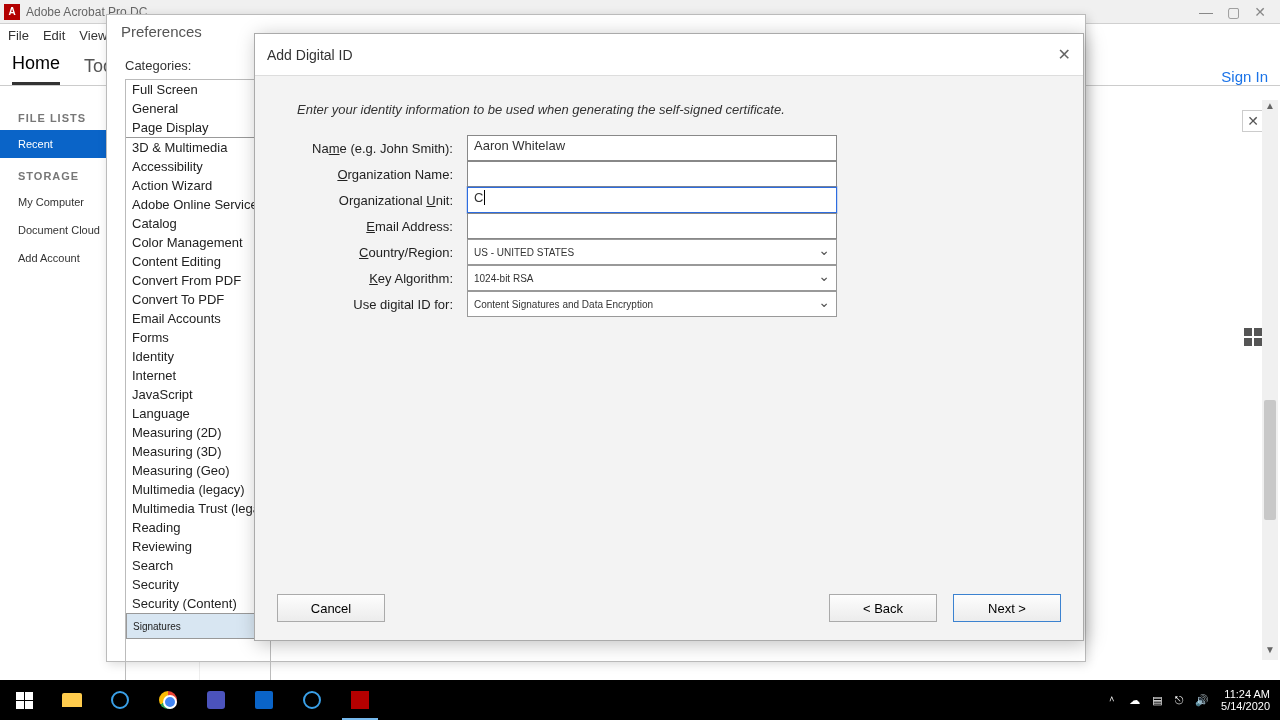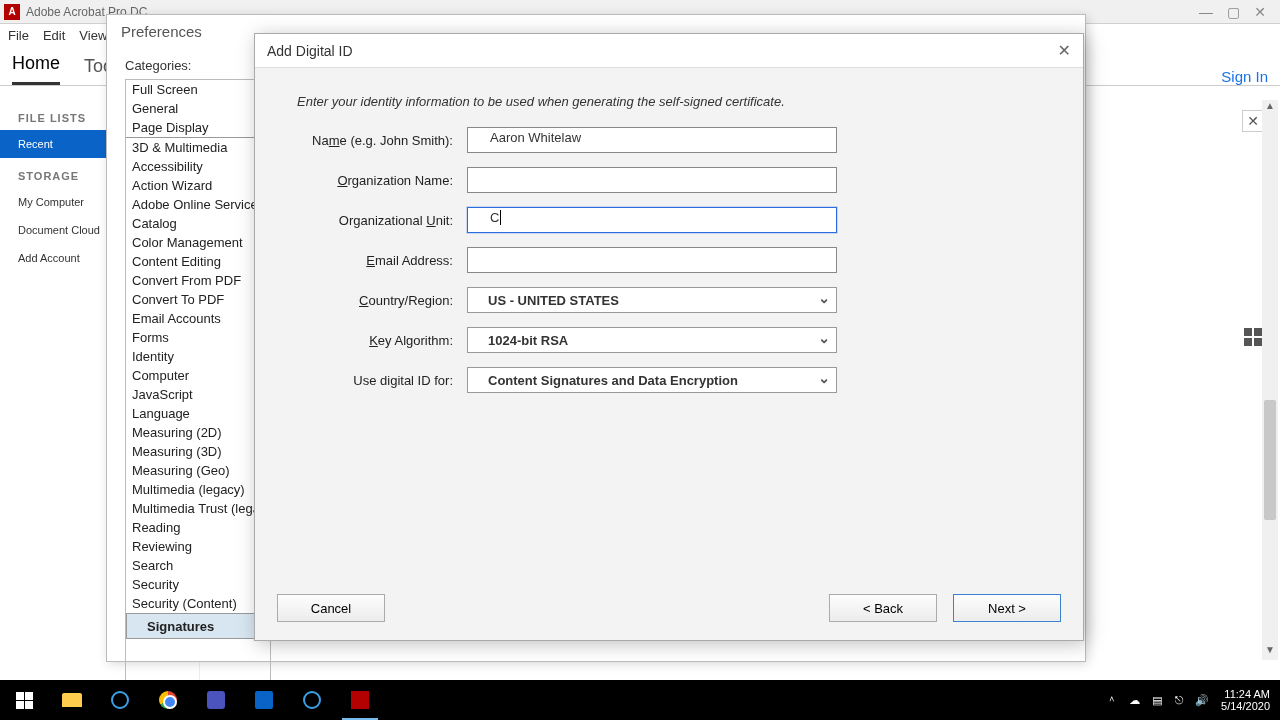--- a/index.html
+++ b/index.html
@@ -30,7 +30,7 @@
 
   
   .digid-dialog { position:absolute; left:254px; top:33px; width:830px; height:608px; background:#f3f3f3; border:1px solid #aaa; box-shadow: 3px 3px 18px rgba(0,0,0,0.25); }
-  .digid-titlebar { height:34px; background:#fff; border-bottom:1px solid #ddd; display:flex; align-items:center; padding:0 12px; font-size:14px; color:#333;}
+  .digid-titlebar { height:42px; background:#fff; border-bottom:1px solid #ddd; display:flex; align-items:center; padding:0 12px; font-size:14px; color:#333;}
   .digid-close { margin-left:auto; font-size:16px; color:#666; cursor:default;}
   .digid-content { padding: 26px 42px 0 42px; font-size:13px; color:#333; }
   .instr { margin-bottom: 18px; font-style: italic; }

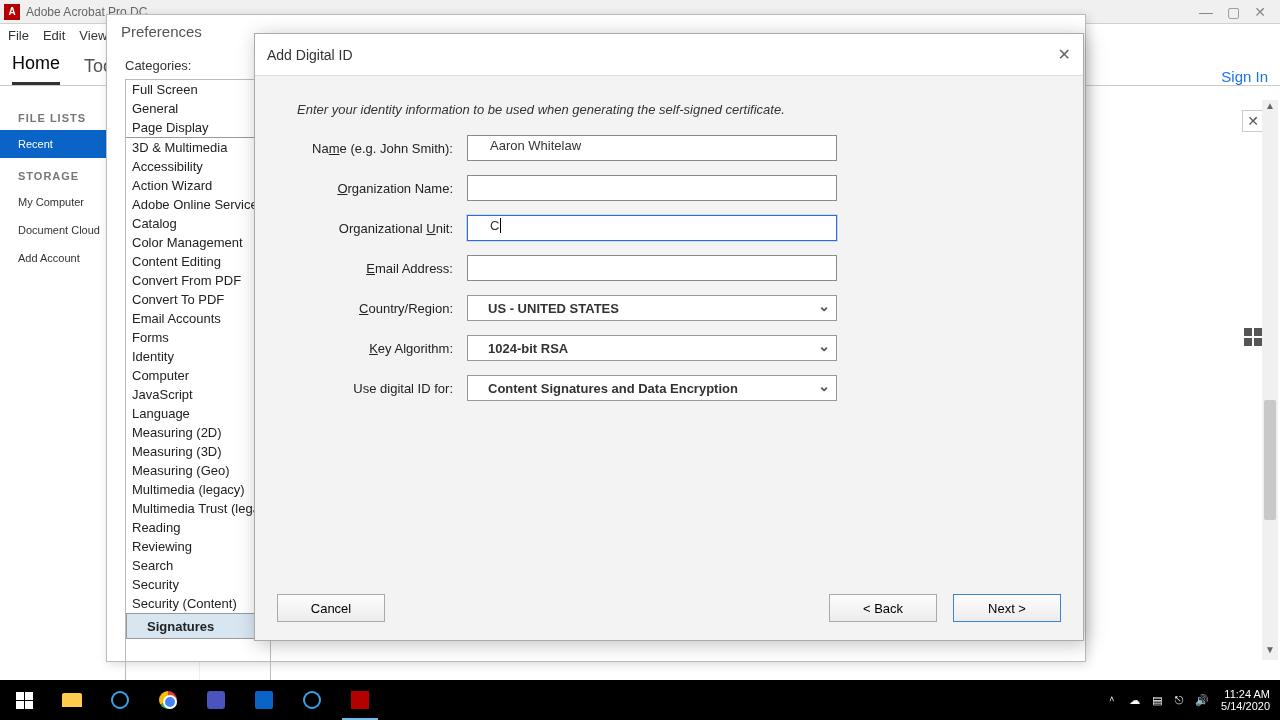--- a/index.html
+++ b/index.html
@@ -34,7 +34,7 @@
   .digid-close { margin-left:auto; font-size:16px; color:#666; cursor:default;}
   .digid-content { padding: 26px 42px 0 42px; font-size:13px; color:#333; }
   .instr { margin-bottom: 18px; font-style: italic; }
-  .form-row { display:flex; align-items:center; margin-bottom: 14px; }
+  .form-row { display:flex; align-items:center; }
   .form-label { width: 170px; text-align:right; padding-right: 14px; font-size:13px; color:#222;}
   .form-label u { text-decoration: underline; }
   .txt { width: 370px; height: 26px; border:1px solid #888; background:#fff; font-size:13px; padding: 2px 22px; }

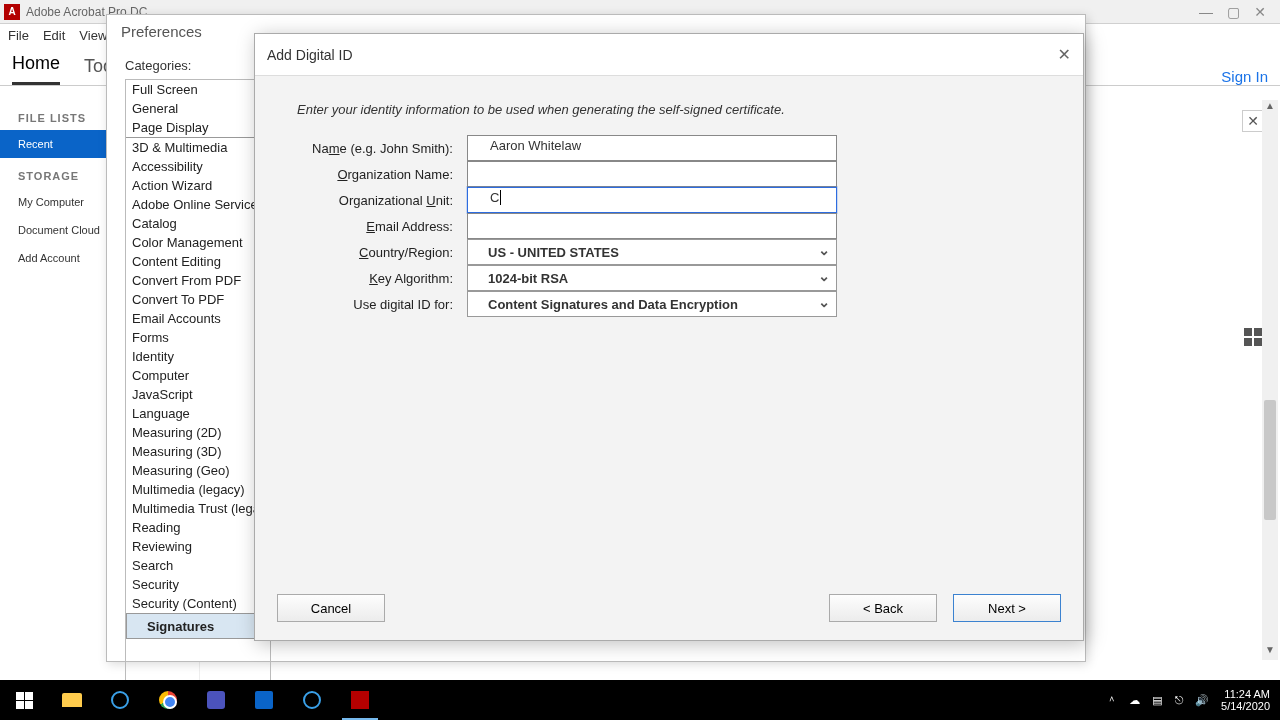--- a/index.html
+++ b/index.html
@@ -37,7 +37,7 @@
   .form-row { display:flex; align-items:center; }
   .form-label { width: 170px; text-align:right; padding-right: 14px; font-size:13px; color:#222;}
   .form-label u { text-decoration: underline; }
-  .txt { width: 370px; height: 26px; border:1px solid #888; background:#fff; font-size:13px; padding: 2px 22px; }
+  .txt { width: 370px; height: 26px; border:1px solid #888; background:#fff; font-size:13px; padding: 2px 6px; }
   .txt.focus { border:1px solid #2d6cdf; box-shadow: 0 0 0 1px #2d6cdf33; }
   .sel { width: 370px; height: 26px; border:1px solid #999; background:#fff; font-size:13px; padding: 2px 20px; display:flex; align-items:center; position:relative;font-weight:bold;}
   .sel::after { content:"⌄"; position:absolute; right:6px; top:2px; color:#555; font-size:14px; }

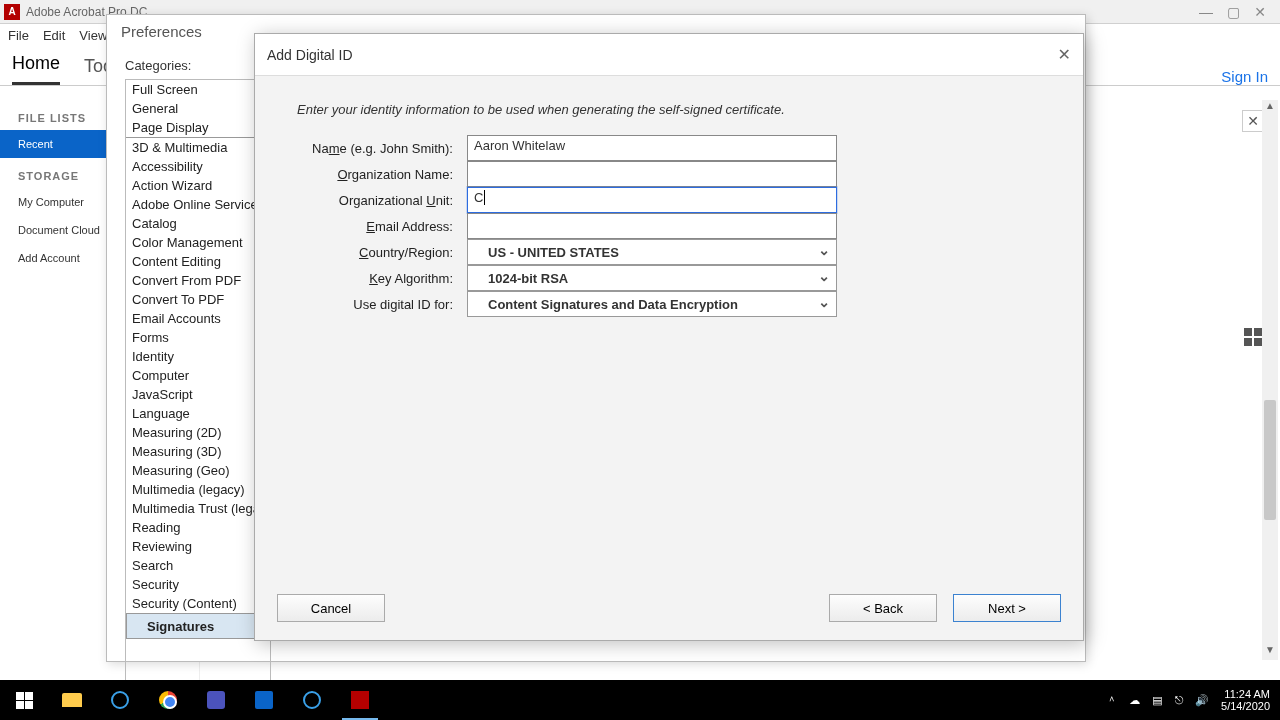--- a/index.html
+++ b/index.html
@@ -39,7 +39,7 @@
   .form-label u { text-decoration: underline; }
   .txt { width: 370px; height: 26px; border:1px solid #888; background:#fff; font-size:13px; padding: 2px 6px; }
   .txt.focus { border:1px solid #2d6cdf; box-shadow: 0 0 0 1px #2d6cdf33; }
-  .sel { width: 370px; height: 26px; border:1px solid #999; background:#fff; font-size:13px; padding: 2px 20px; display:flex; align-items:center; position:relative;font-weight:bold;}
+  .sel { width: 370px; height: 26px; border:1px solid #999; background:#fff; font-size:10px; padding: 2px 6px; display:flex; align-items:center; position:relative;}
   .sel::after { content:"⌄"; position:absolute; right:6px; top:2px; color:#555; font-size:14px; }
   .dlg-buttons { position:absolute; left:0; right:0; bottom:18px; display:flex; padding: 0 22px; text-align: center; }
   .btn { min-width: 108px; height: 28px; border:1px solid #aaa; background: linear-gradient(#fdfdfd,#ececec); font-size:13px; display:flex; align-items:center; justify-content:center; }

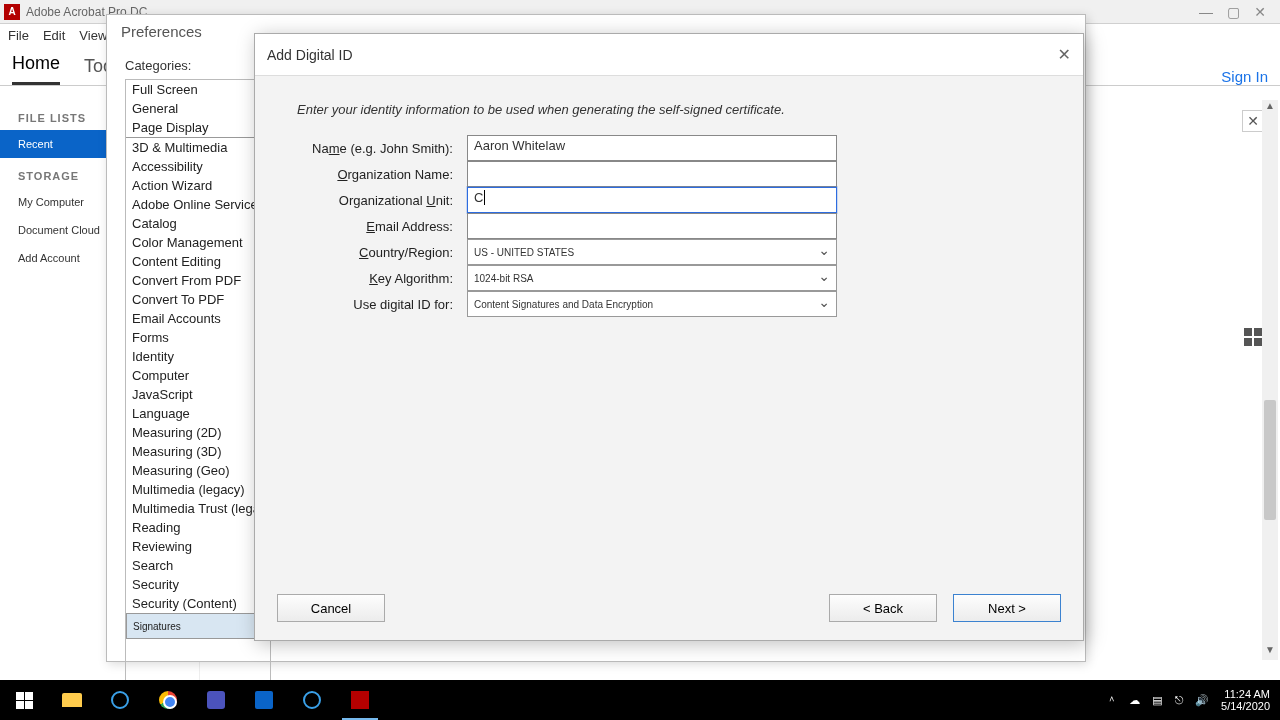--- a/index.html
+++ b/index.html
@@ -145,7 +145,7 @@
         <div class="cat-item">Email Accounts</div>
         <div class="cat-item">Forms</div>
         <div class="cat-item">Identity</div>
-        <div class="cat-item">Computer</div>
+        <div class="cat-item">Internet</div>
         <div class="cat-item">JavaScript</div>
         <div class="cat-item">Language</div>
         <div class="cat-item">Measuring (2D)</div>

